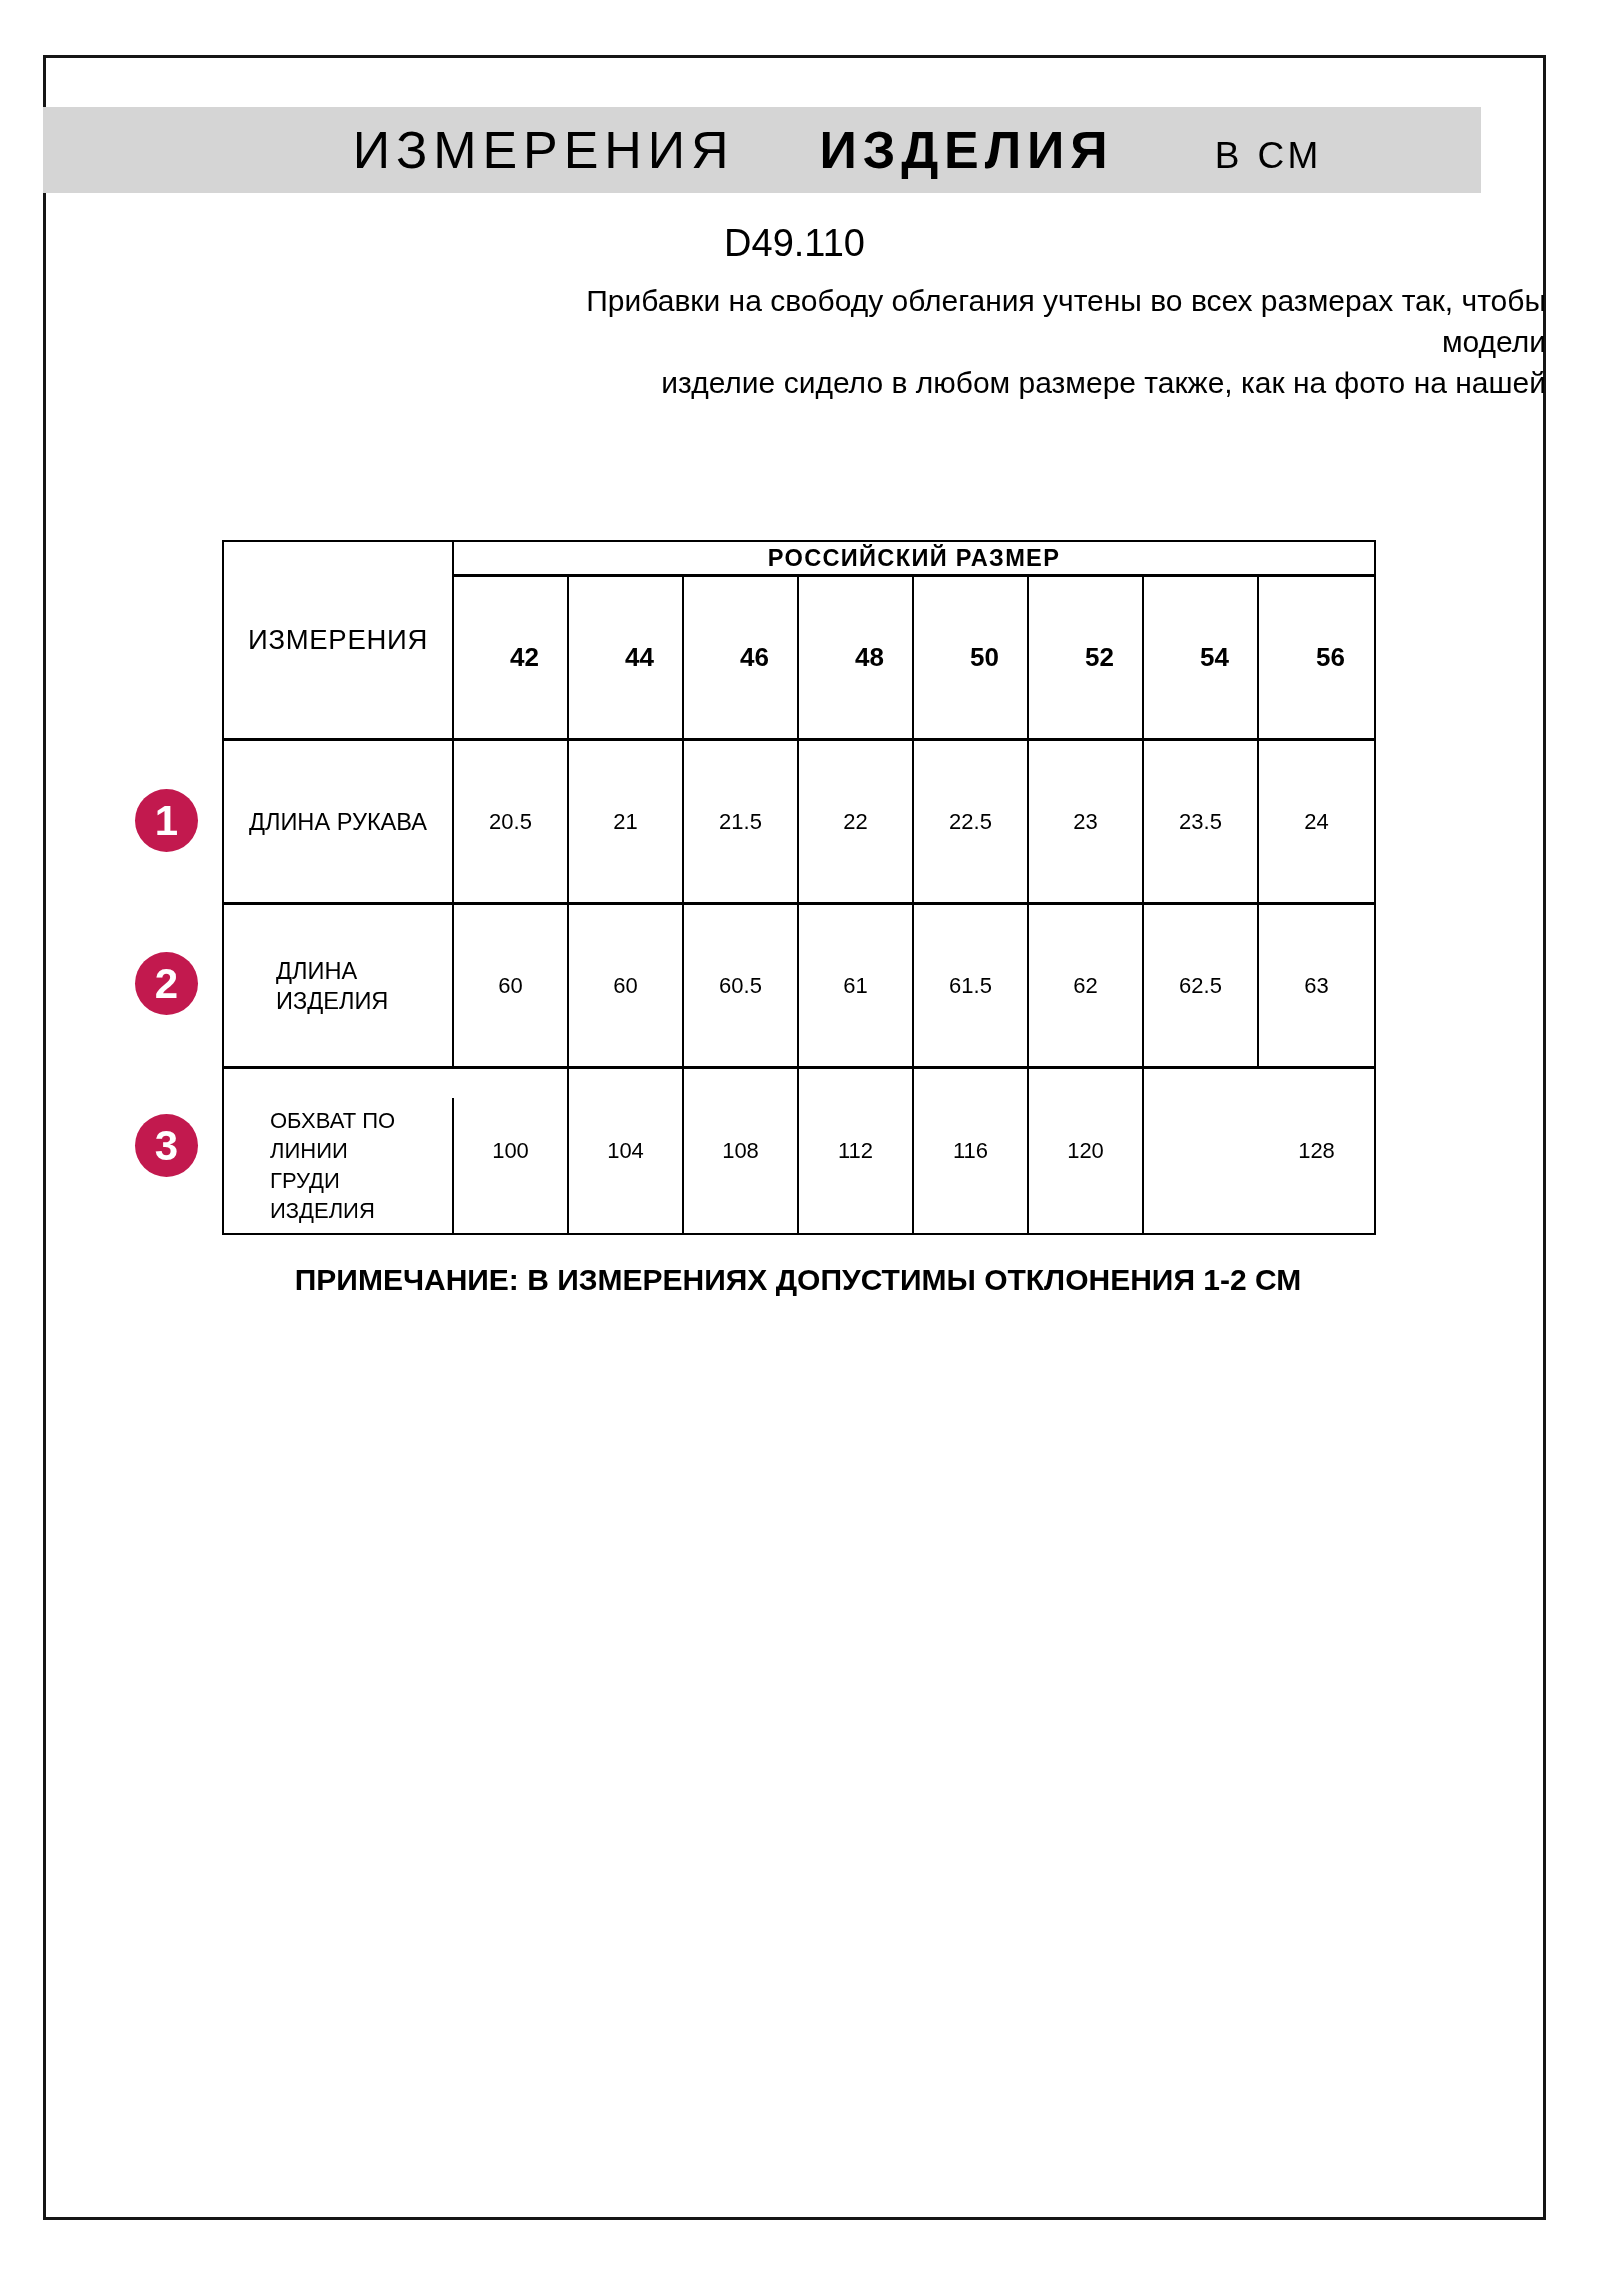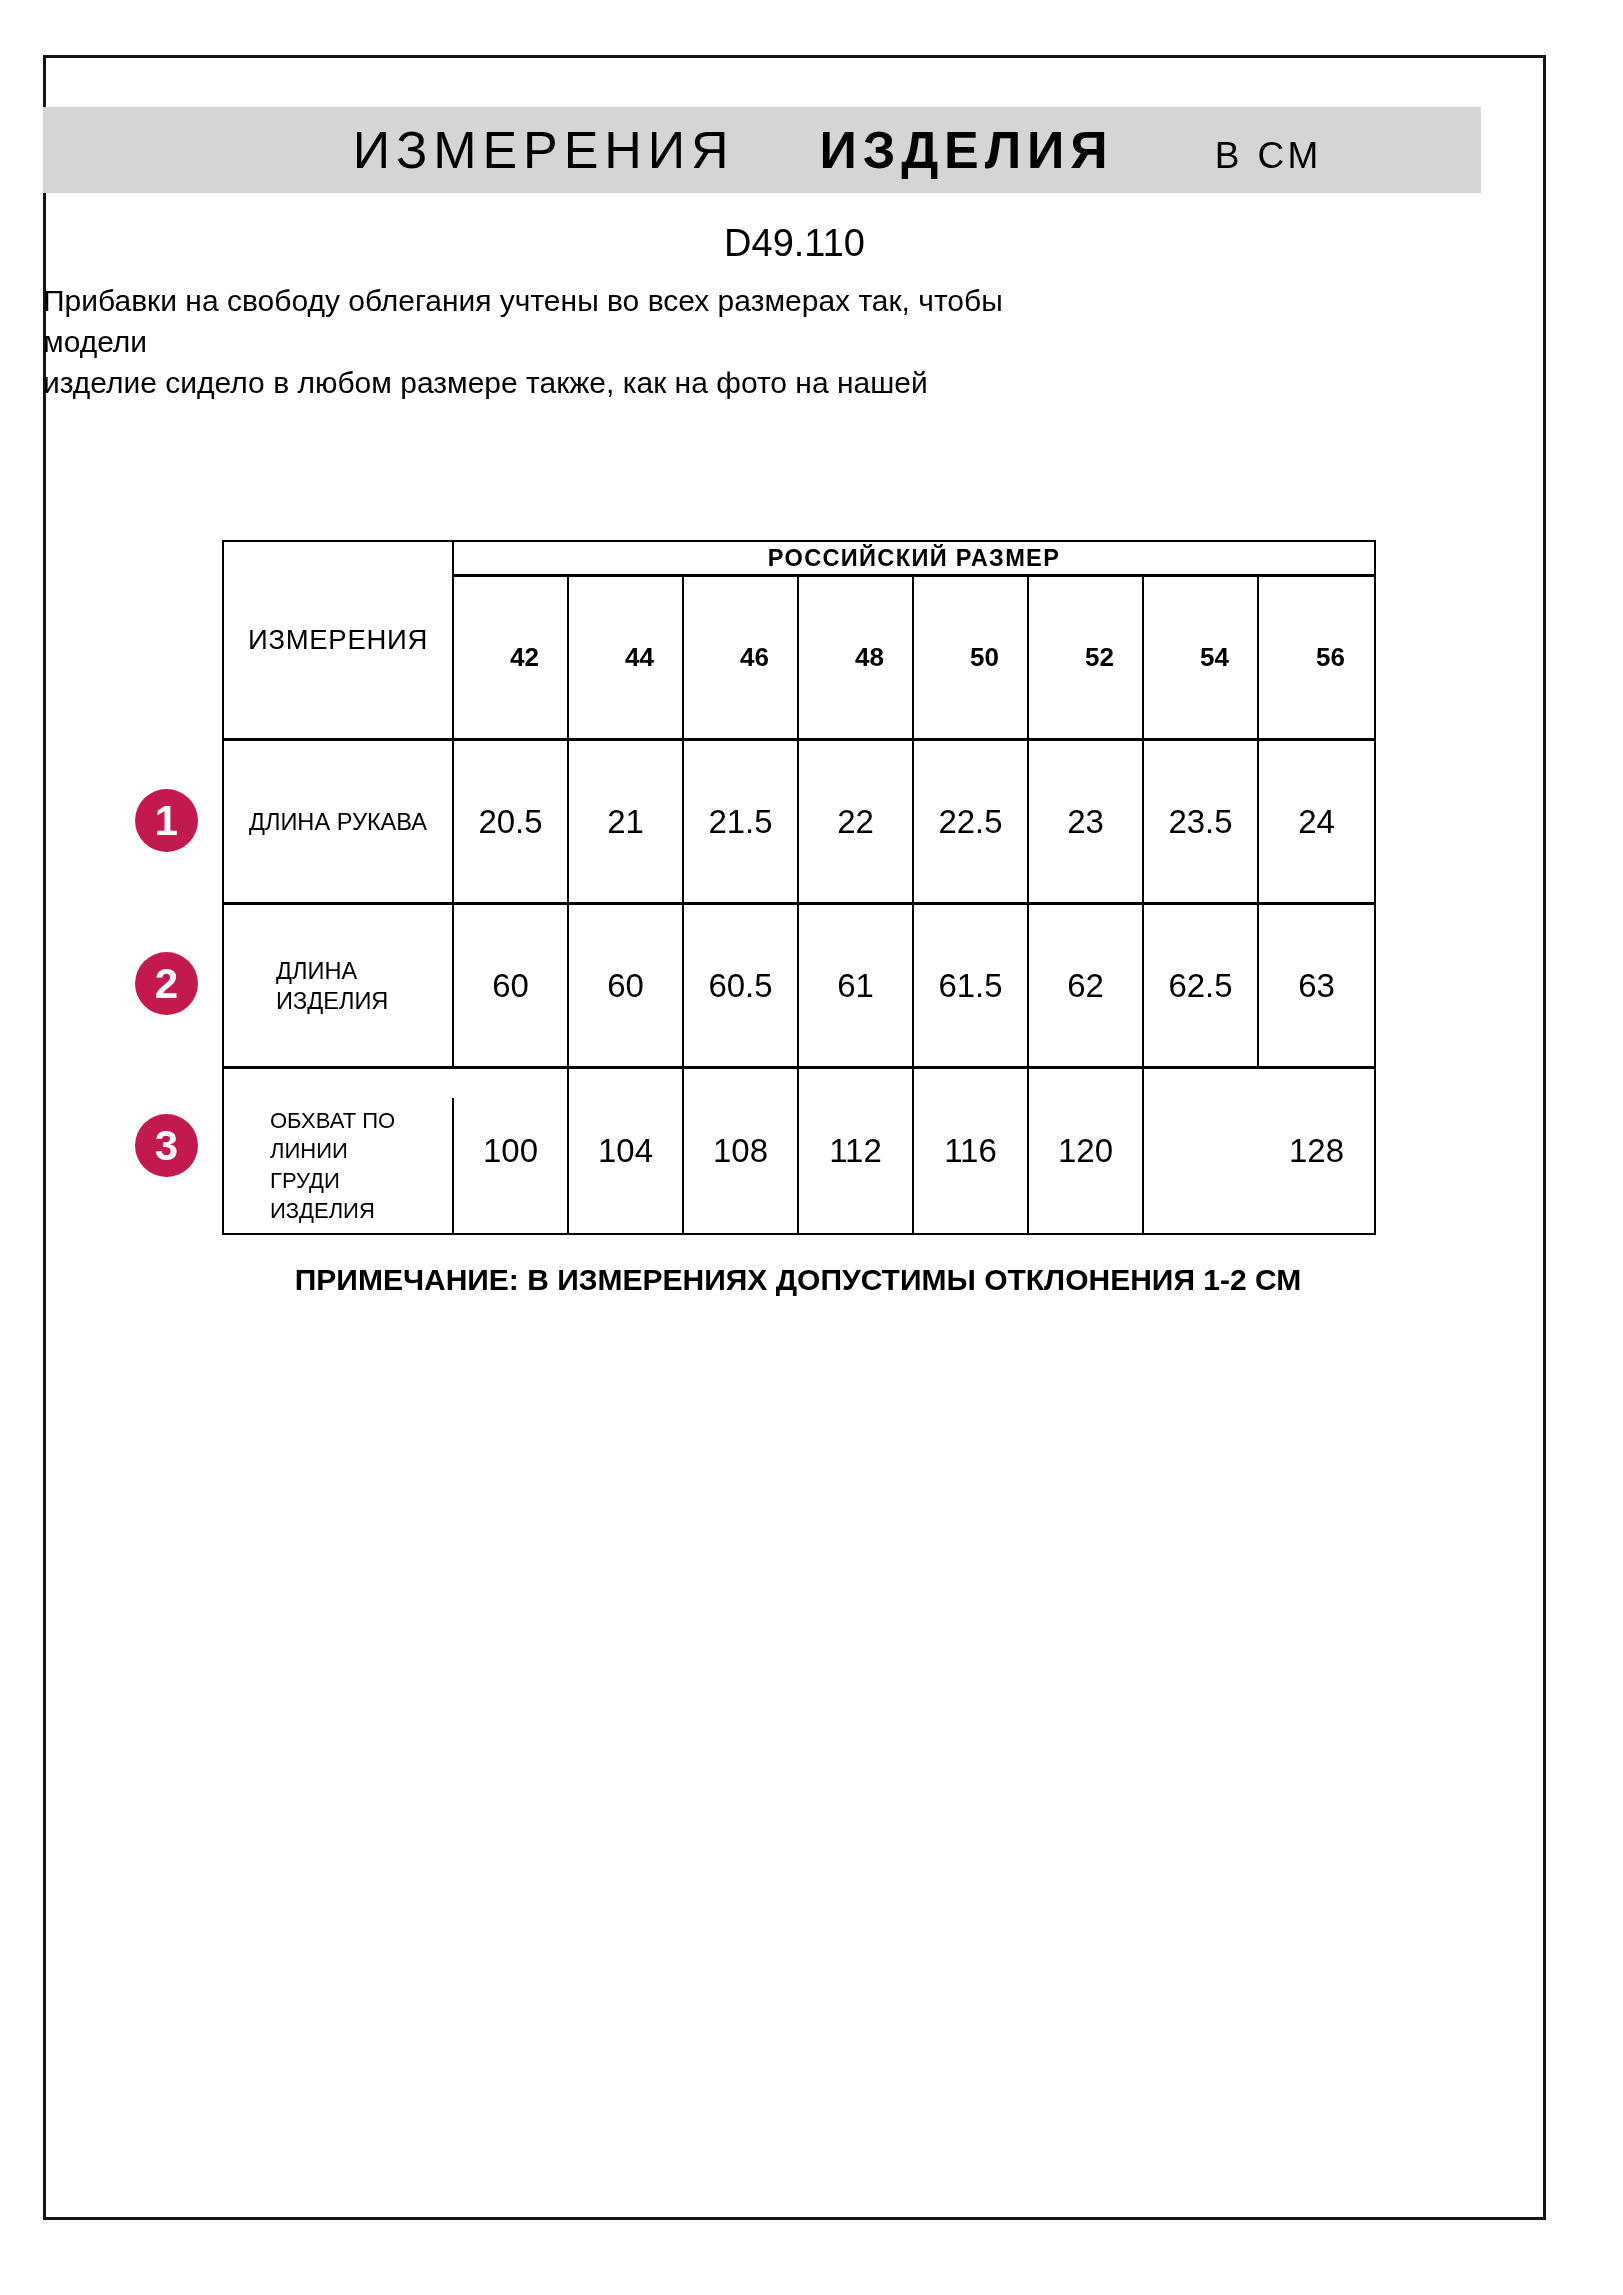--- a/index.html
+++ b/index.html
@@ -44,7 +44,7 @@
   .intro{
     position:absolute;
     left:43px;top:280px;width:1503px;
-    text-align:left;
+    text-align:right;
     font-size:30px;line-height:41px;font-weight:400;
   }
   

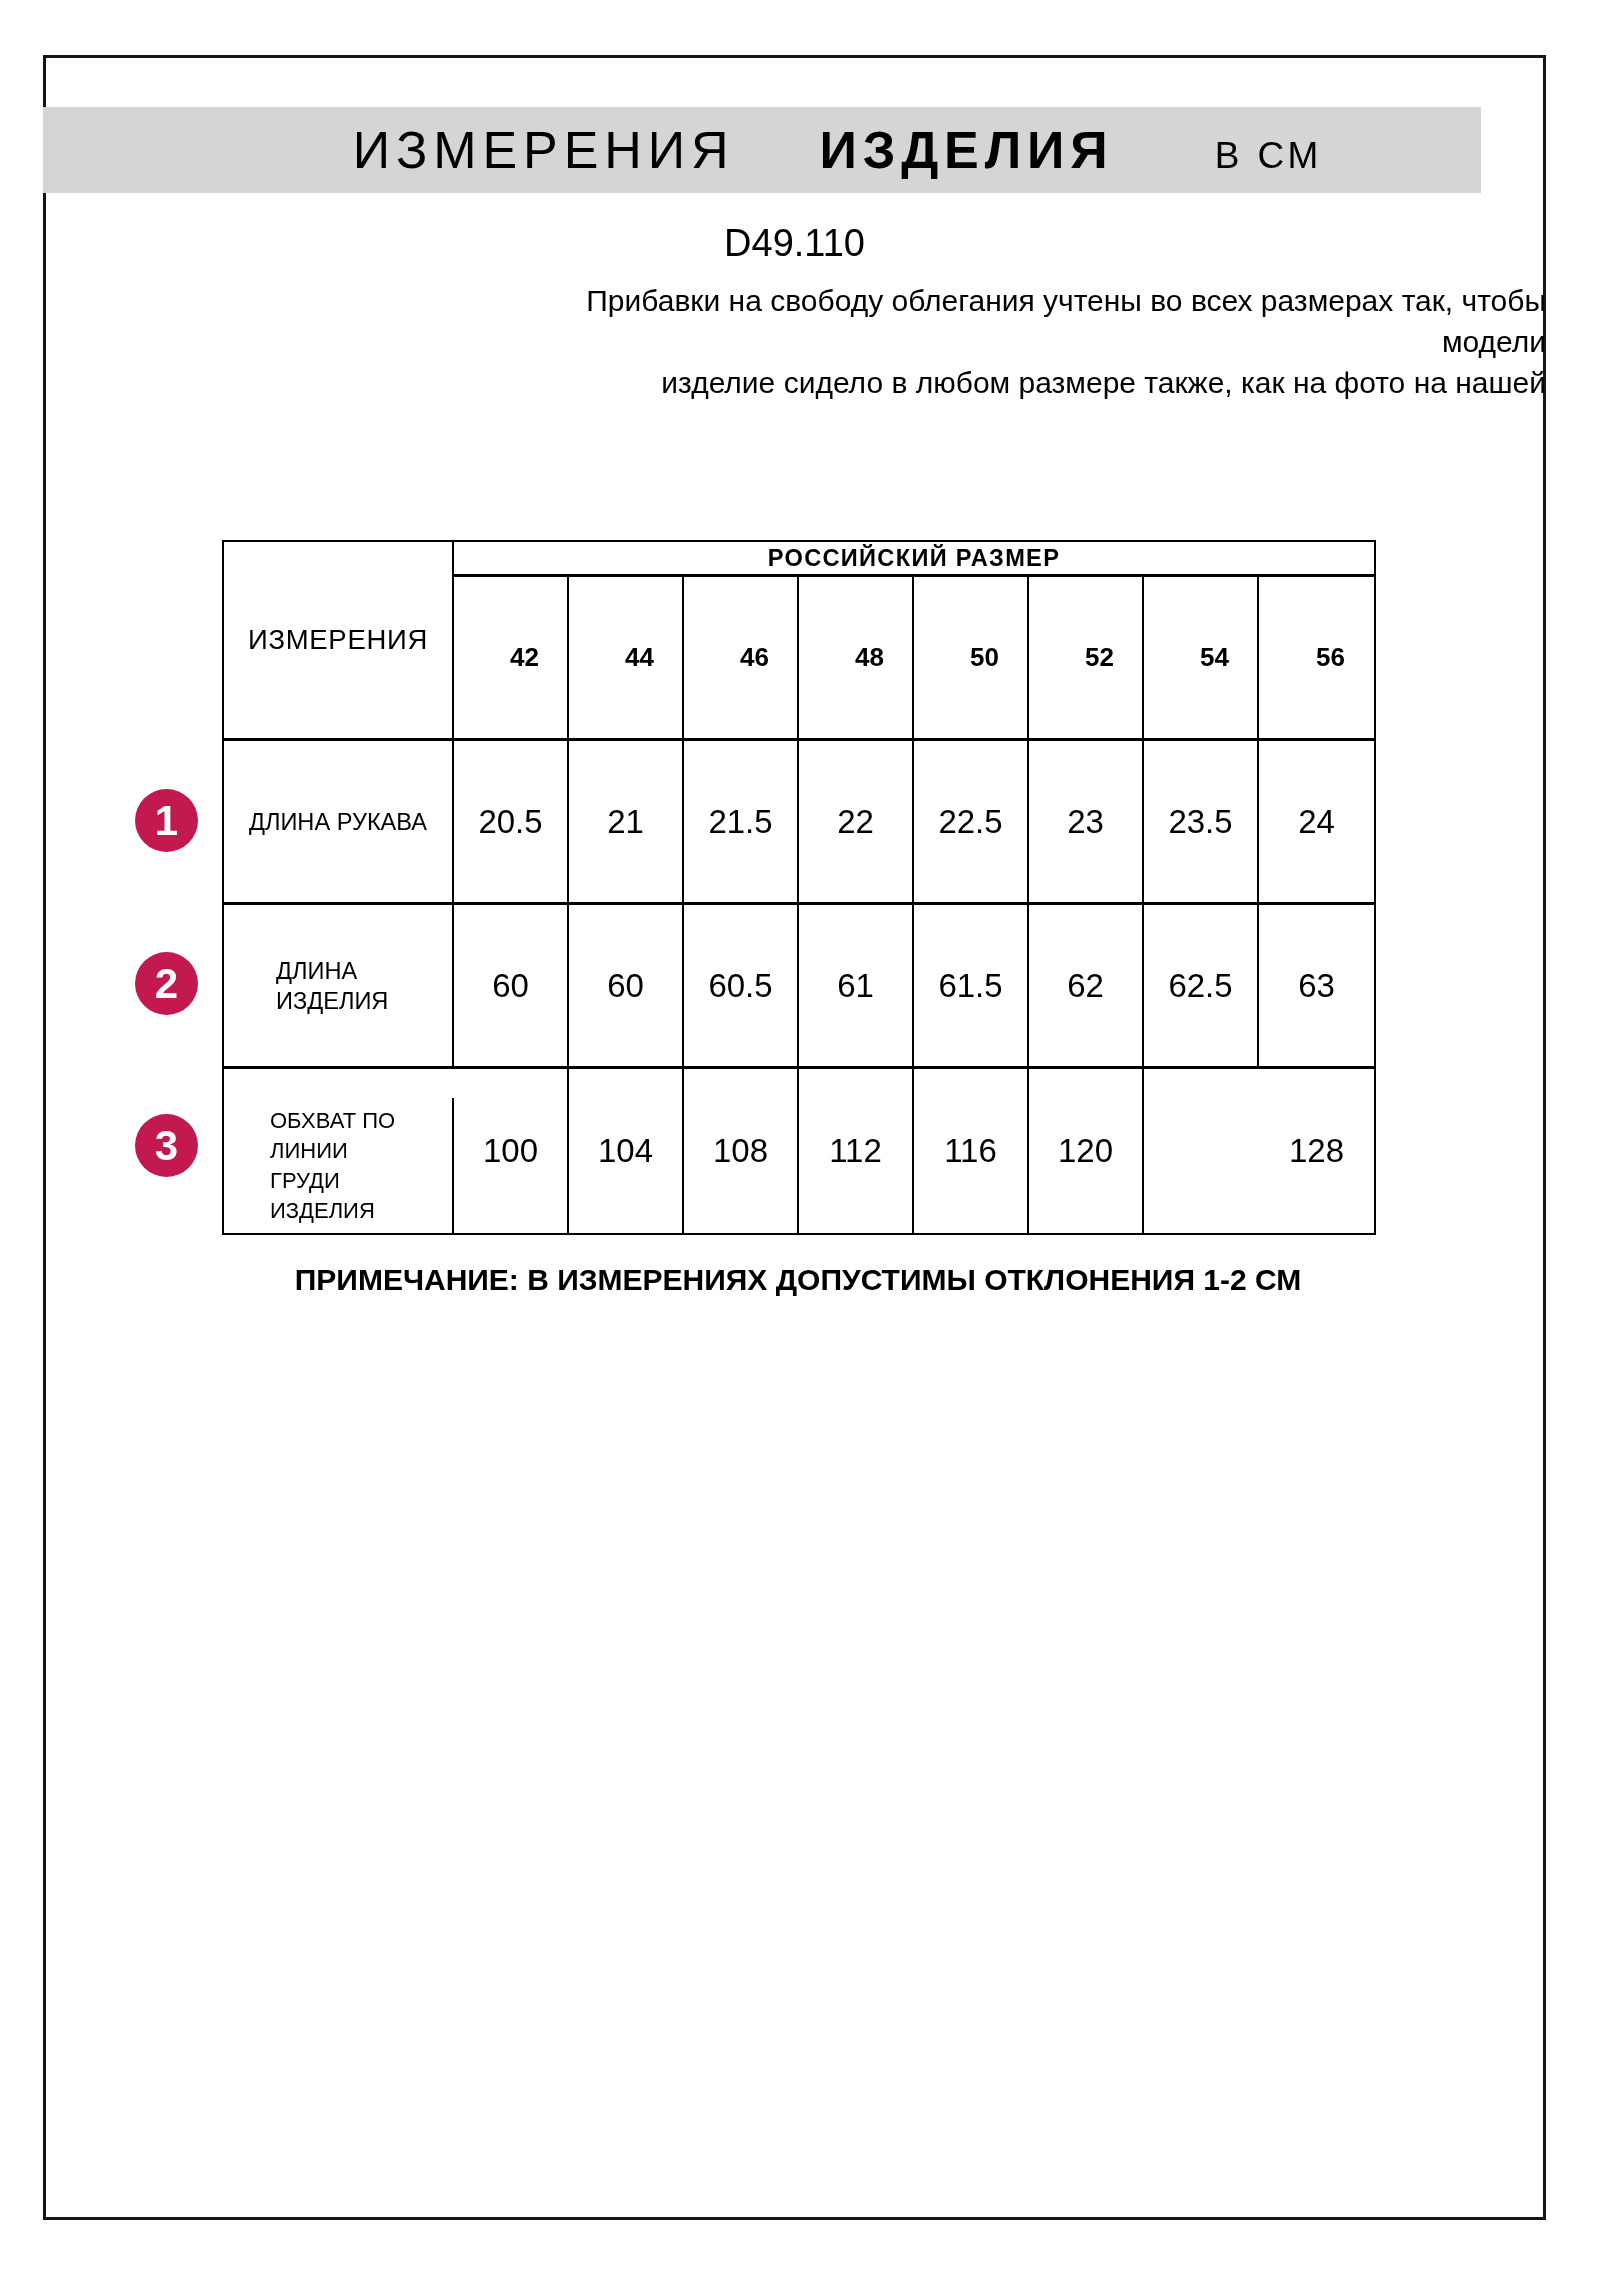--- a/index.html
+++ b/index.html
@@ -69,7 +69,7 @@
   .rus{grid-column:2/10;grid-row:1;font-size:23.6px;font-weight:600;letter-spacing:1.3px;}
   .size{font-size:26px;font-weight:800;padding-left:28px;}
   .rowlabel{font-size:23.6px;line-height:30px;padding:0 18.3px;}
-  .val{font-size:33px;}
+  .val{font-size:22px;}
   
   .badge{
     position:absolute;

